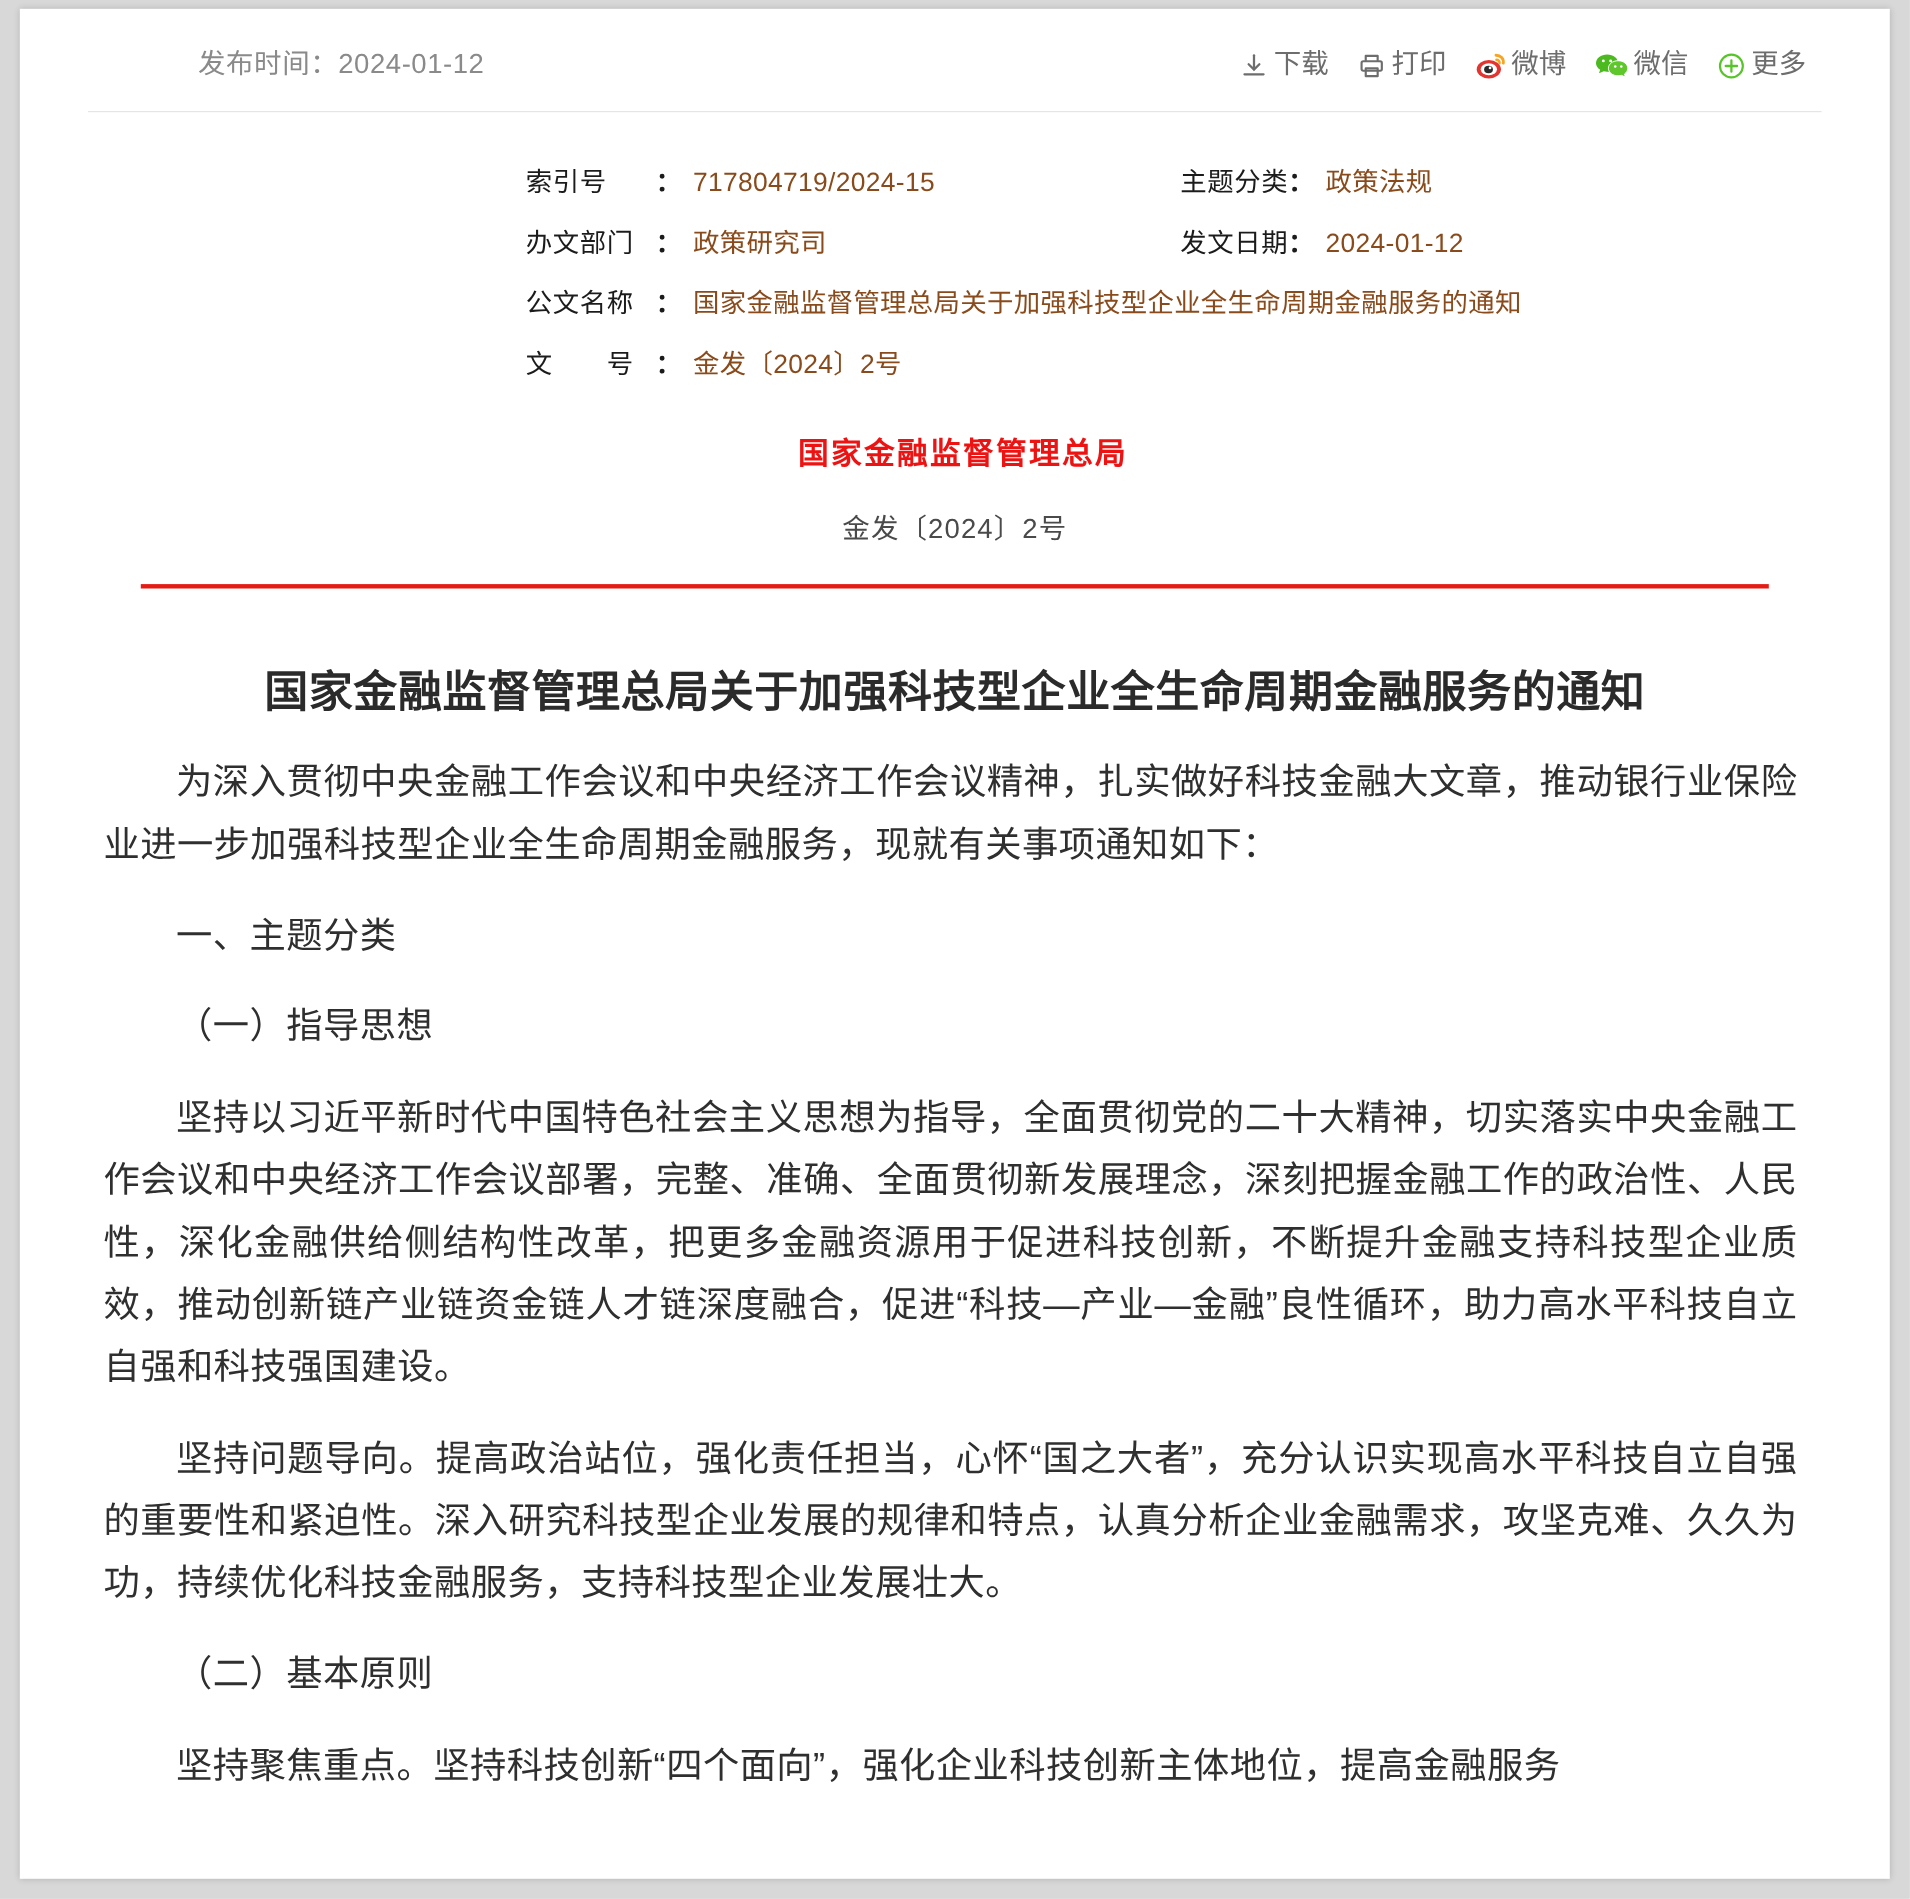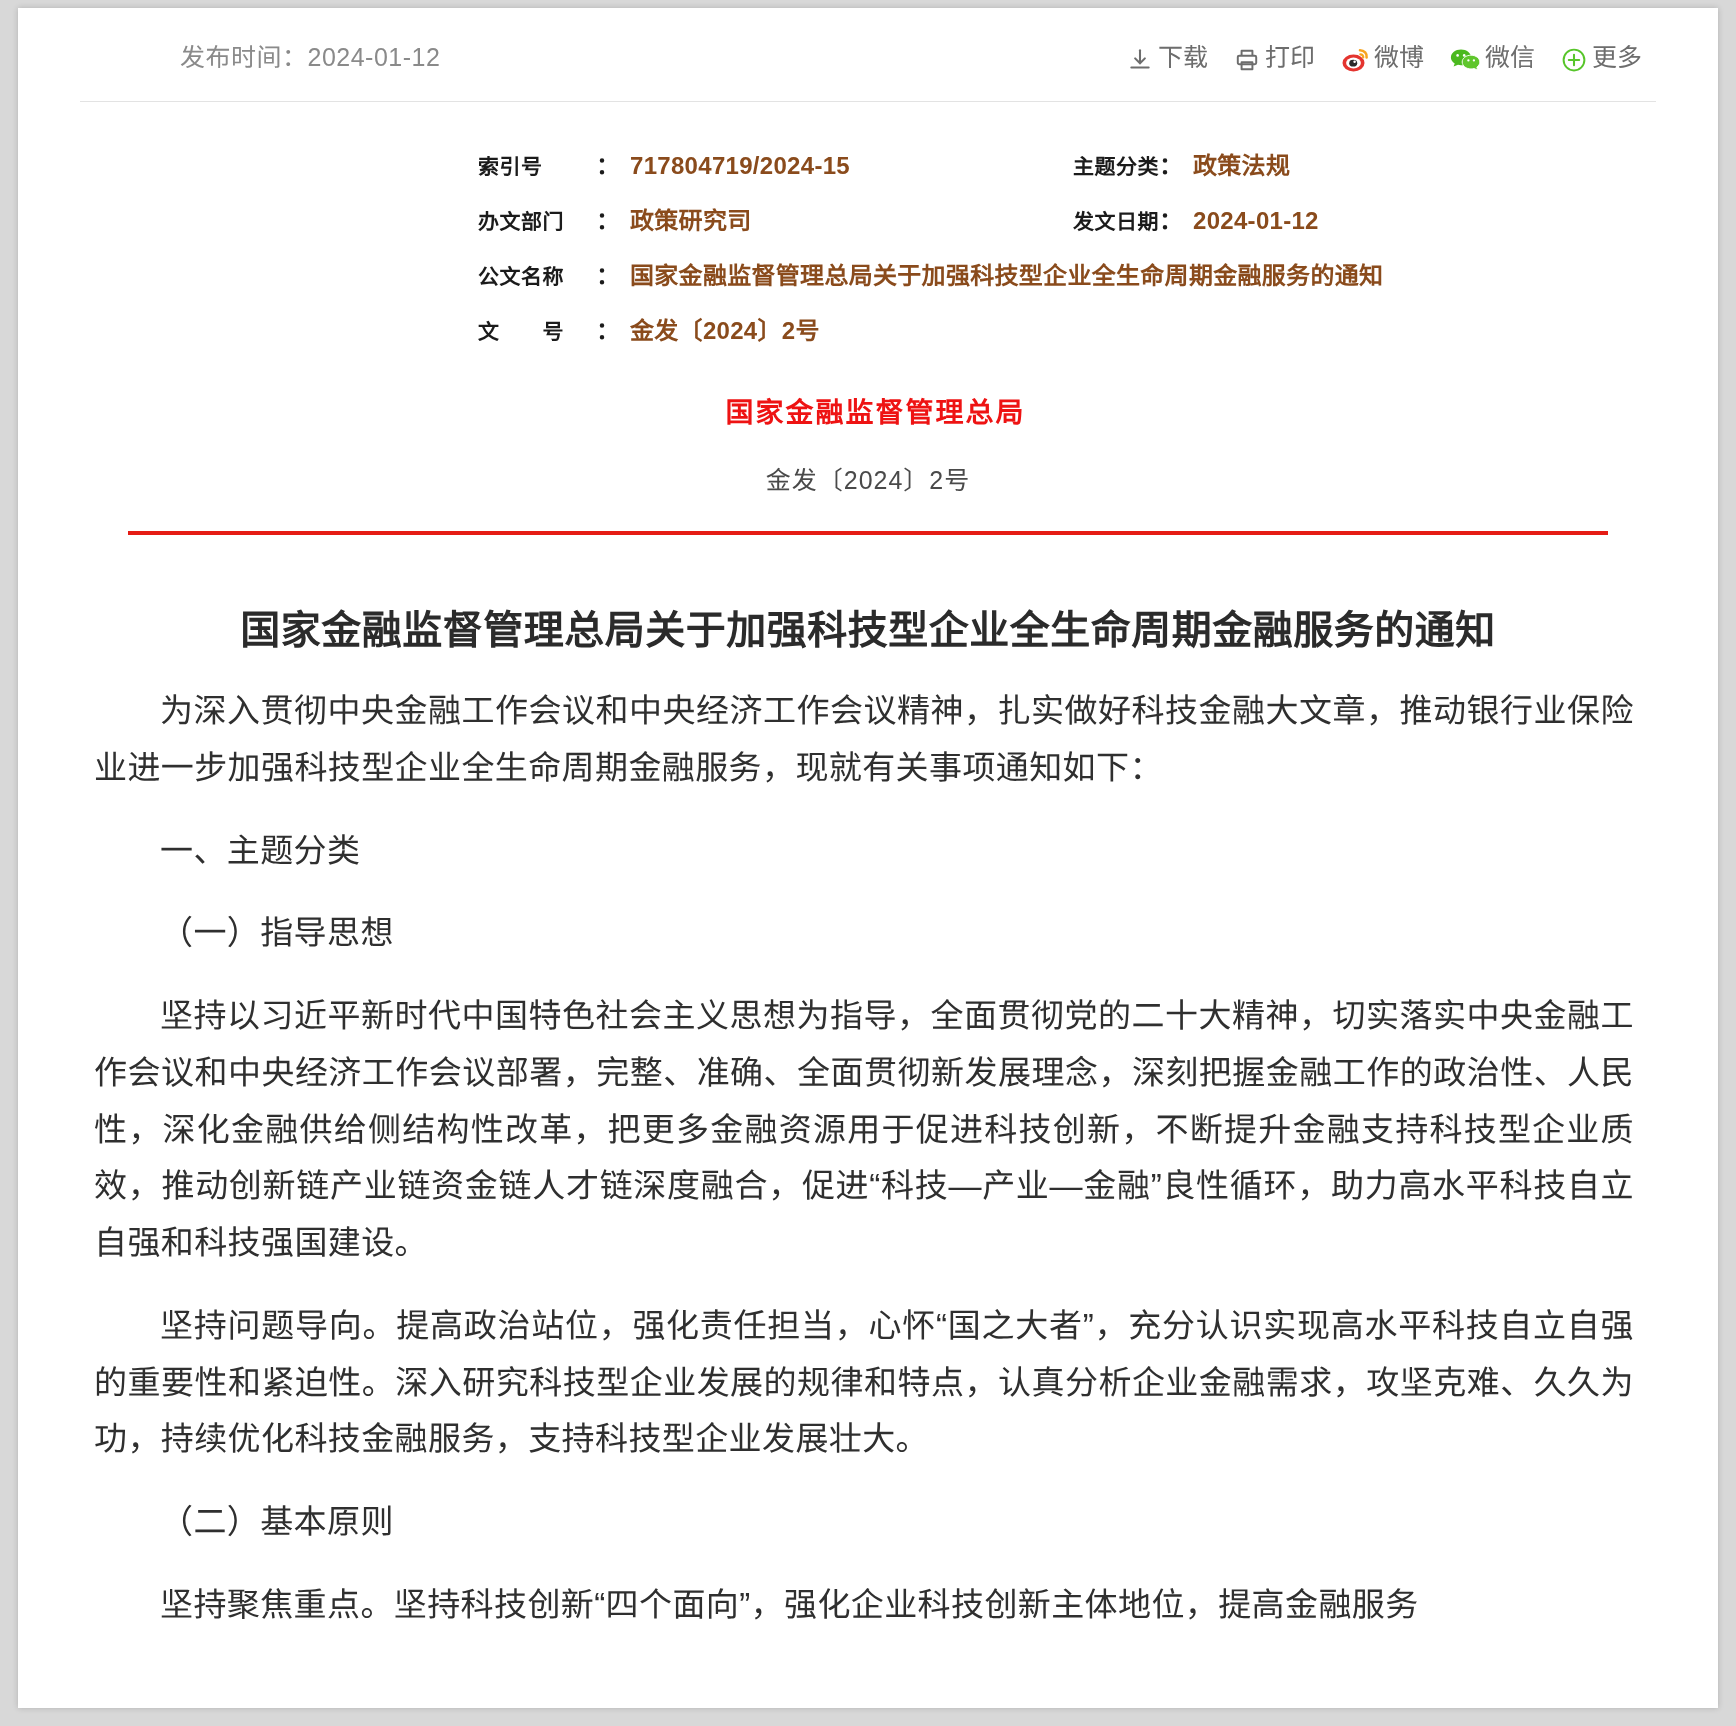--- a/index.html
+++ b/index.html
@@ -80,8 +80,8 @@
   .meta-cell.left  { margin-left: 460px; }
   .meta-cell.right { position: absolute; left: 1055px; top: 0; }
   .meta-label {
-    font-size: 21px;
-    font-weight: bold;
+    font-size: 24px;
+    font-weight: normal;
     color: #1b1b1b;
     letter-spacing: 0.5px;
   }

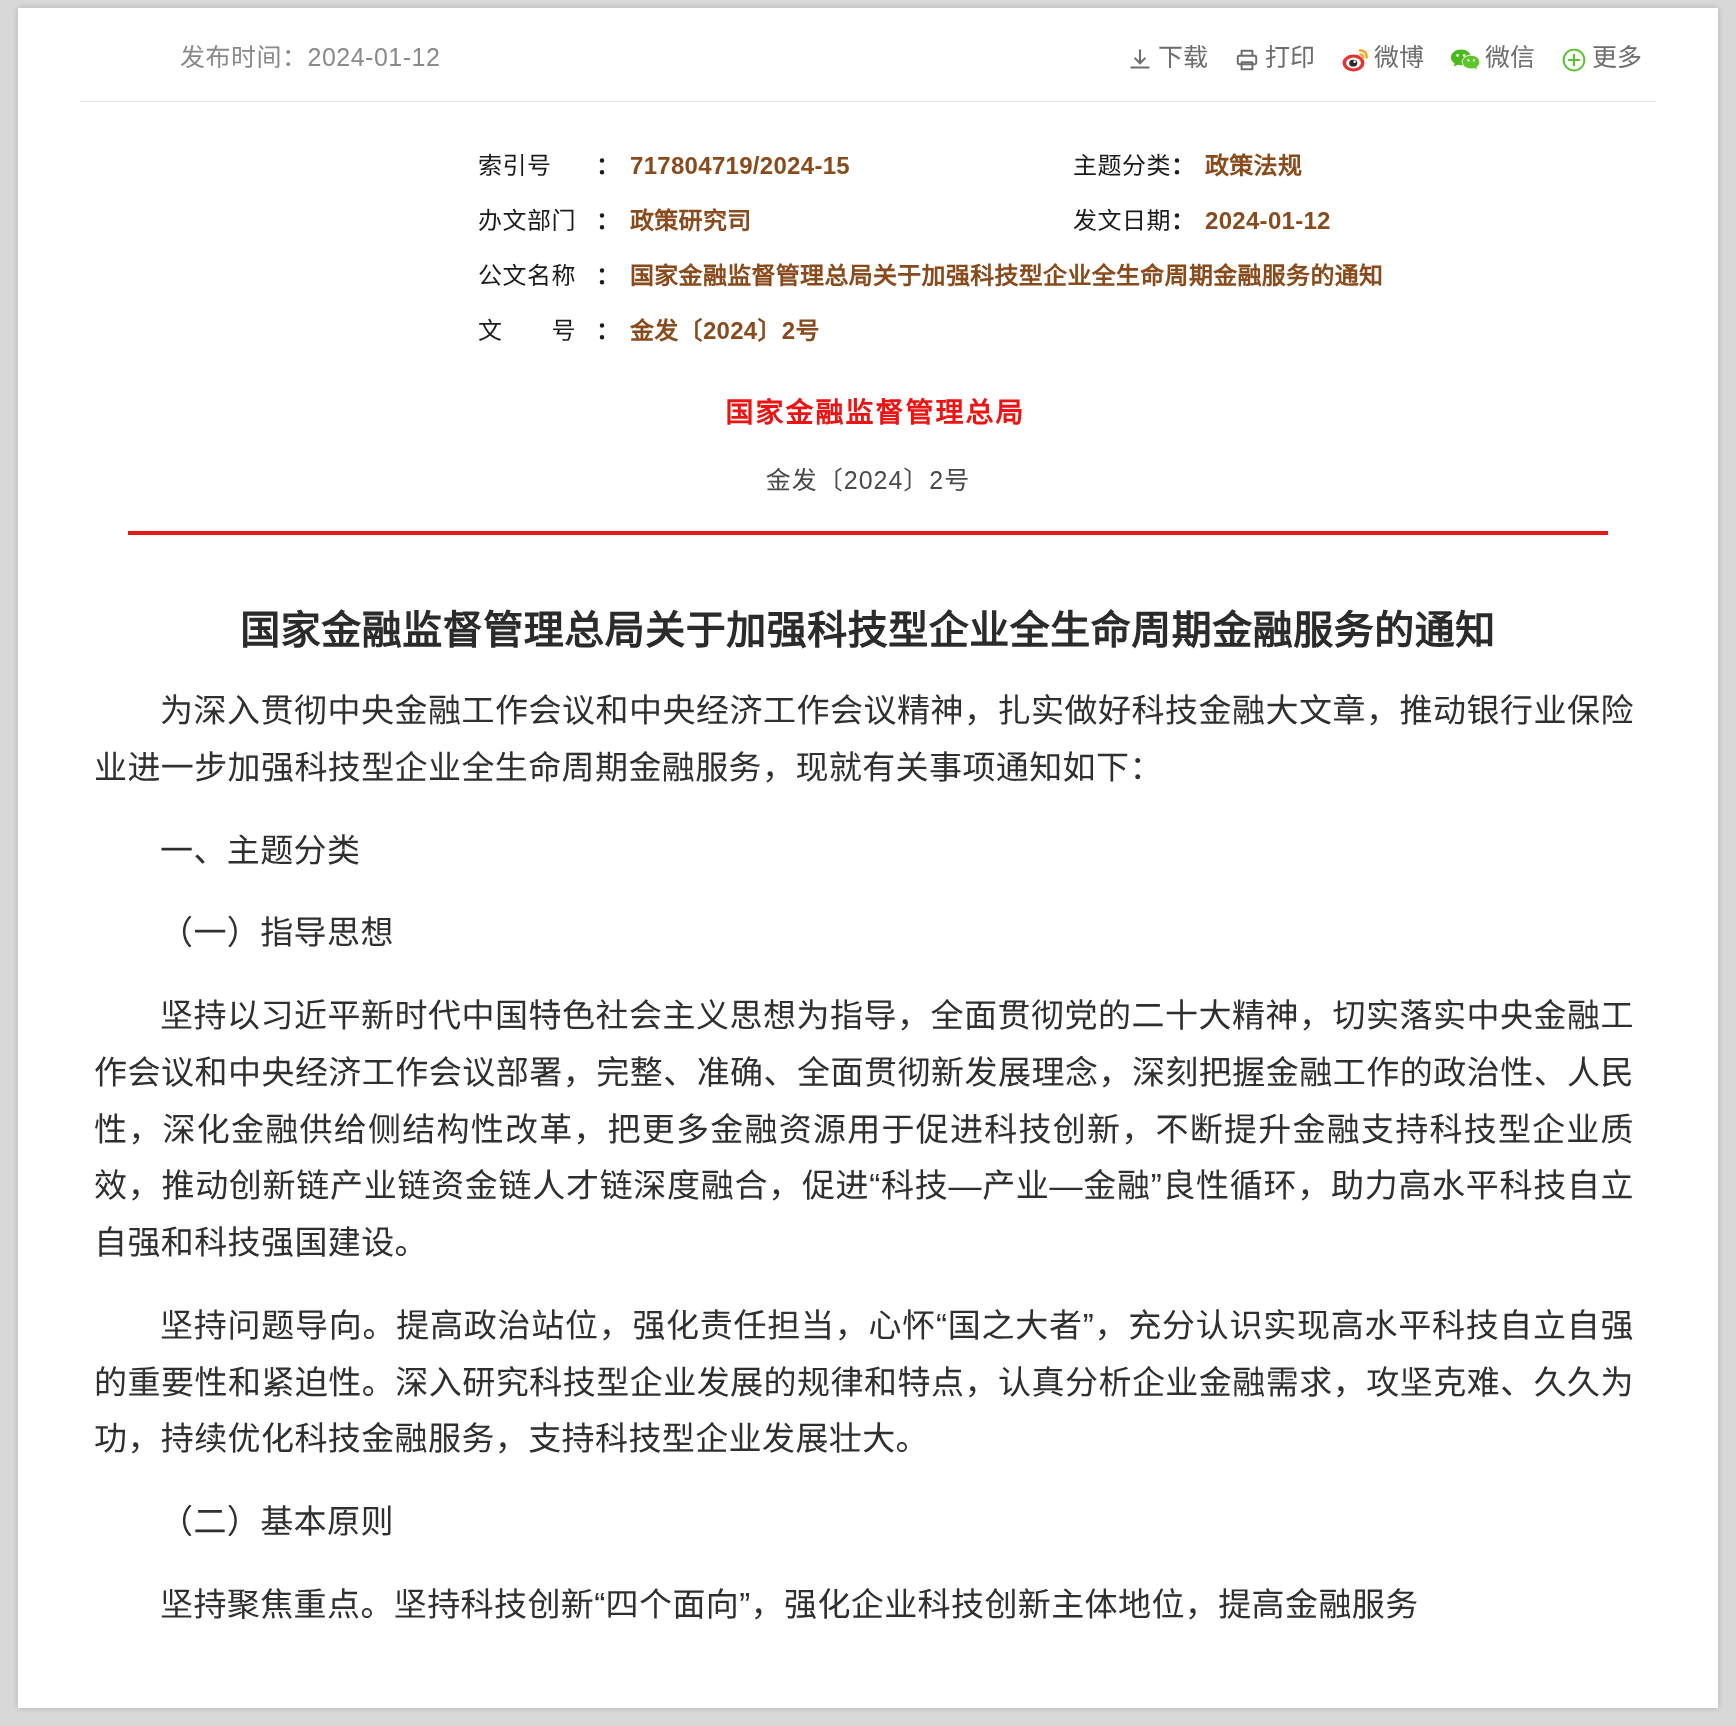--- a/index.html
+++ b/index.html
@@ -103,7 +103,7 @@
   }
   .meta-value {
     font-size: 24px;
-    font-weight: bold;
+    font-weight: normal;
     color: #8a4b1c;
     letter-spacing: 0.3px;
   }

